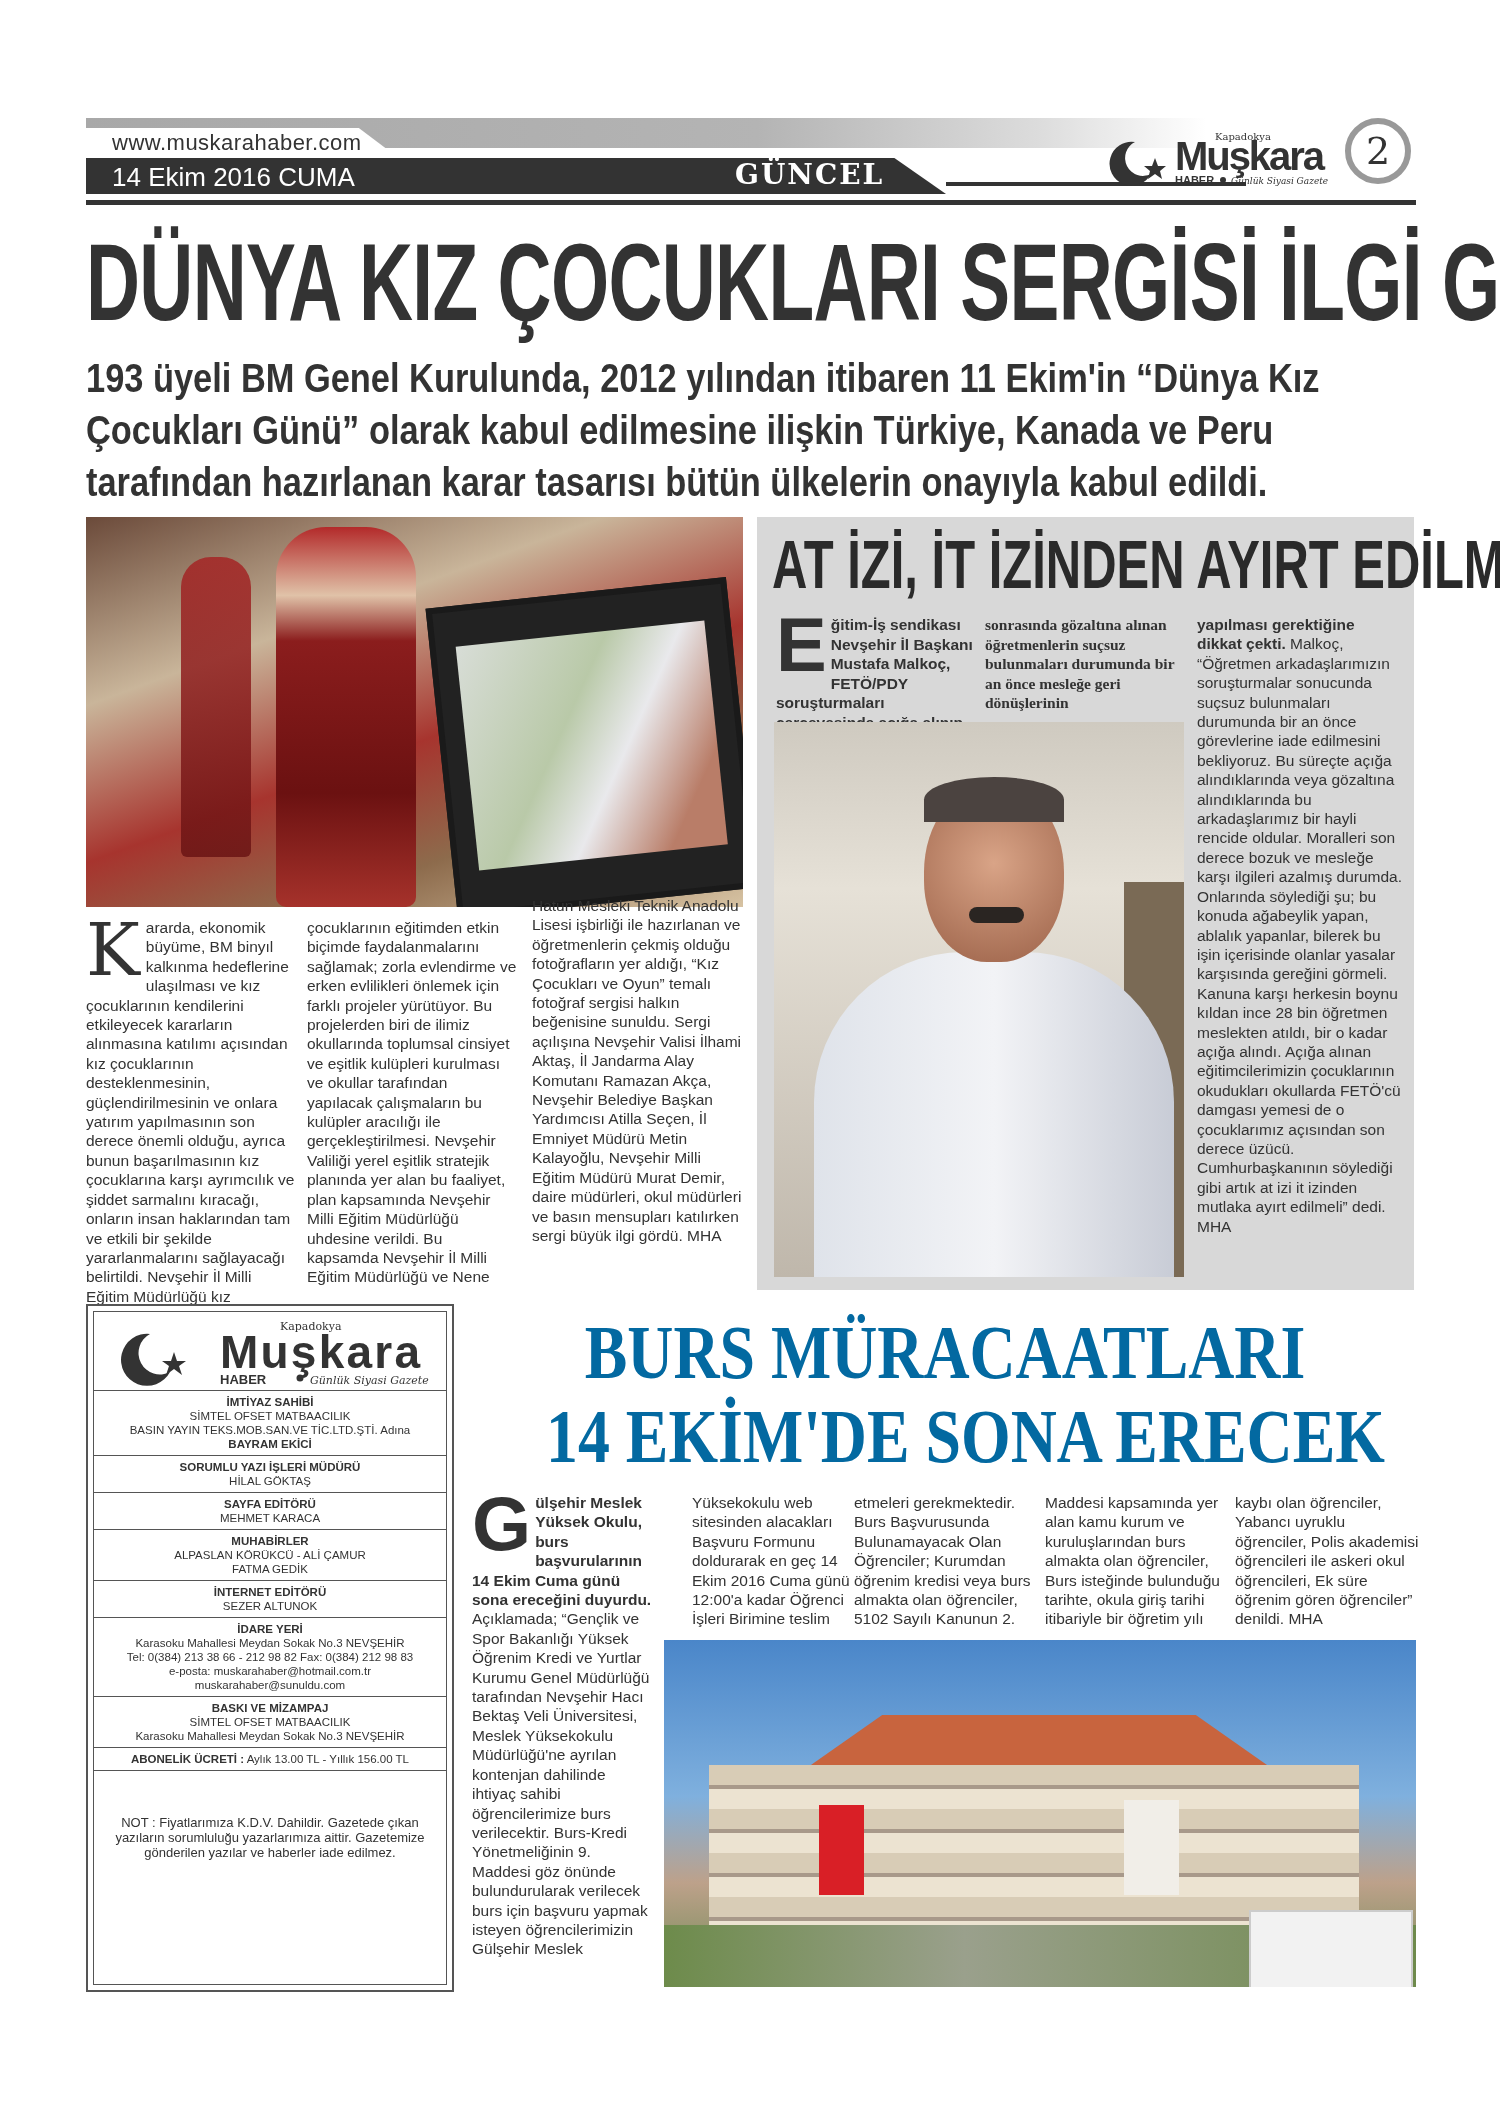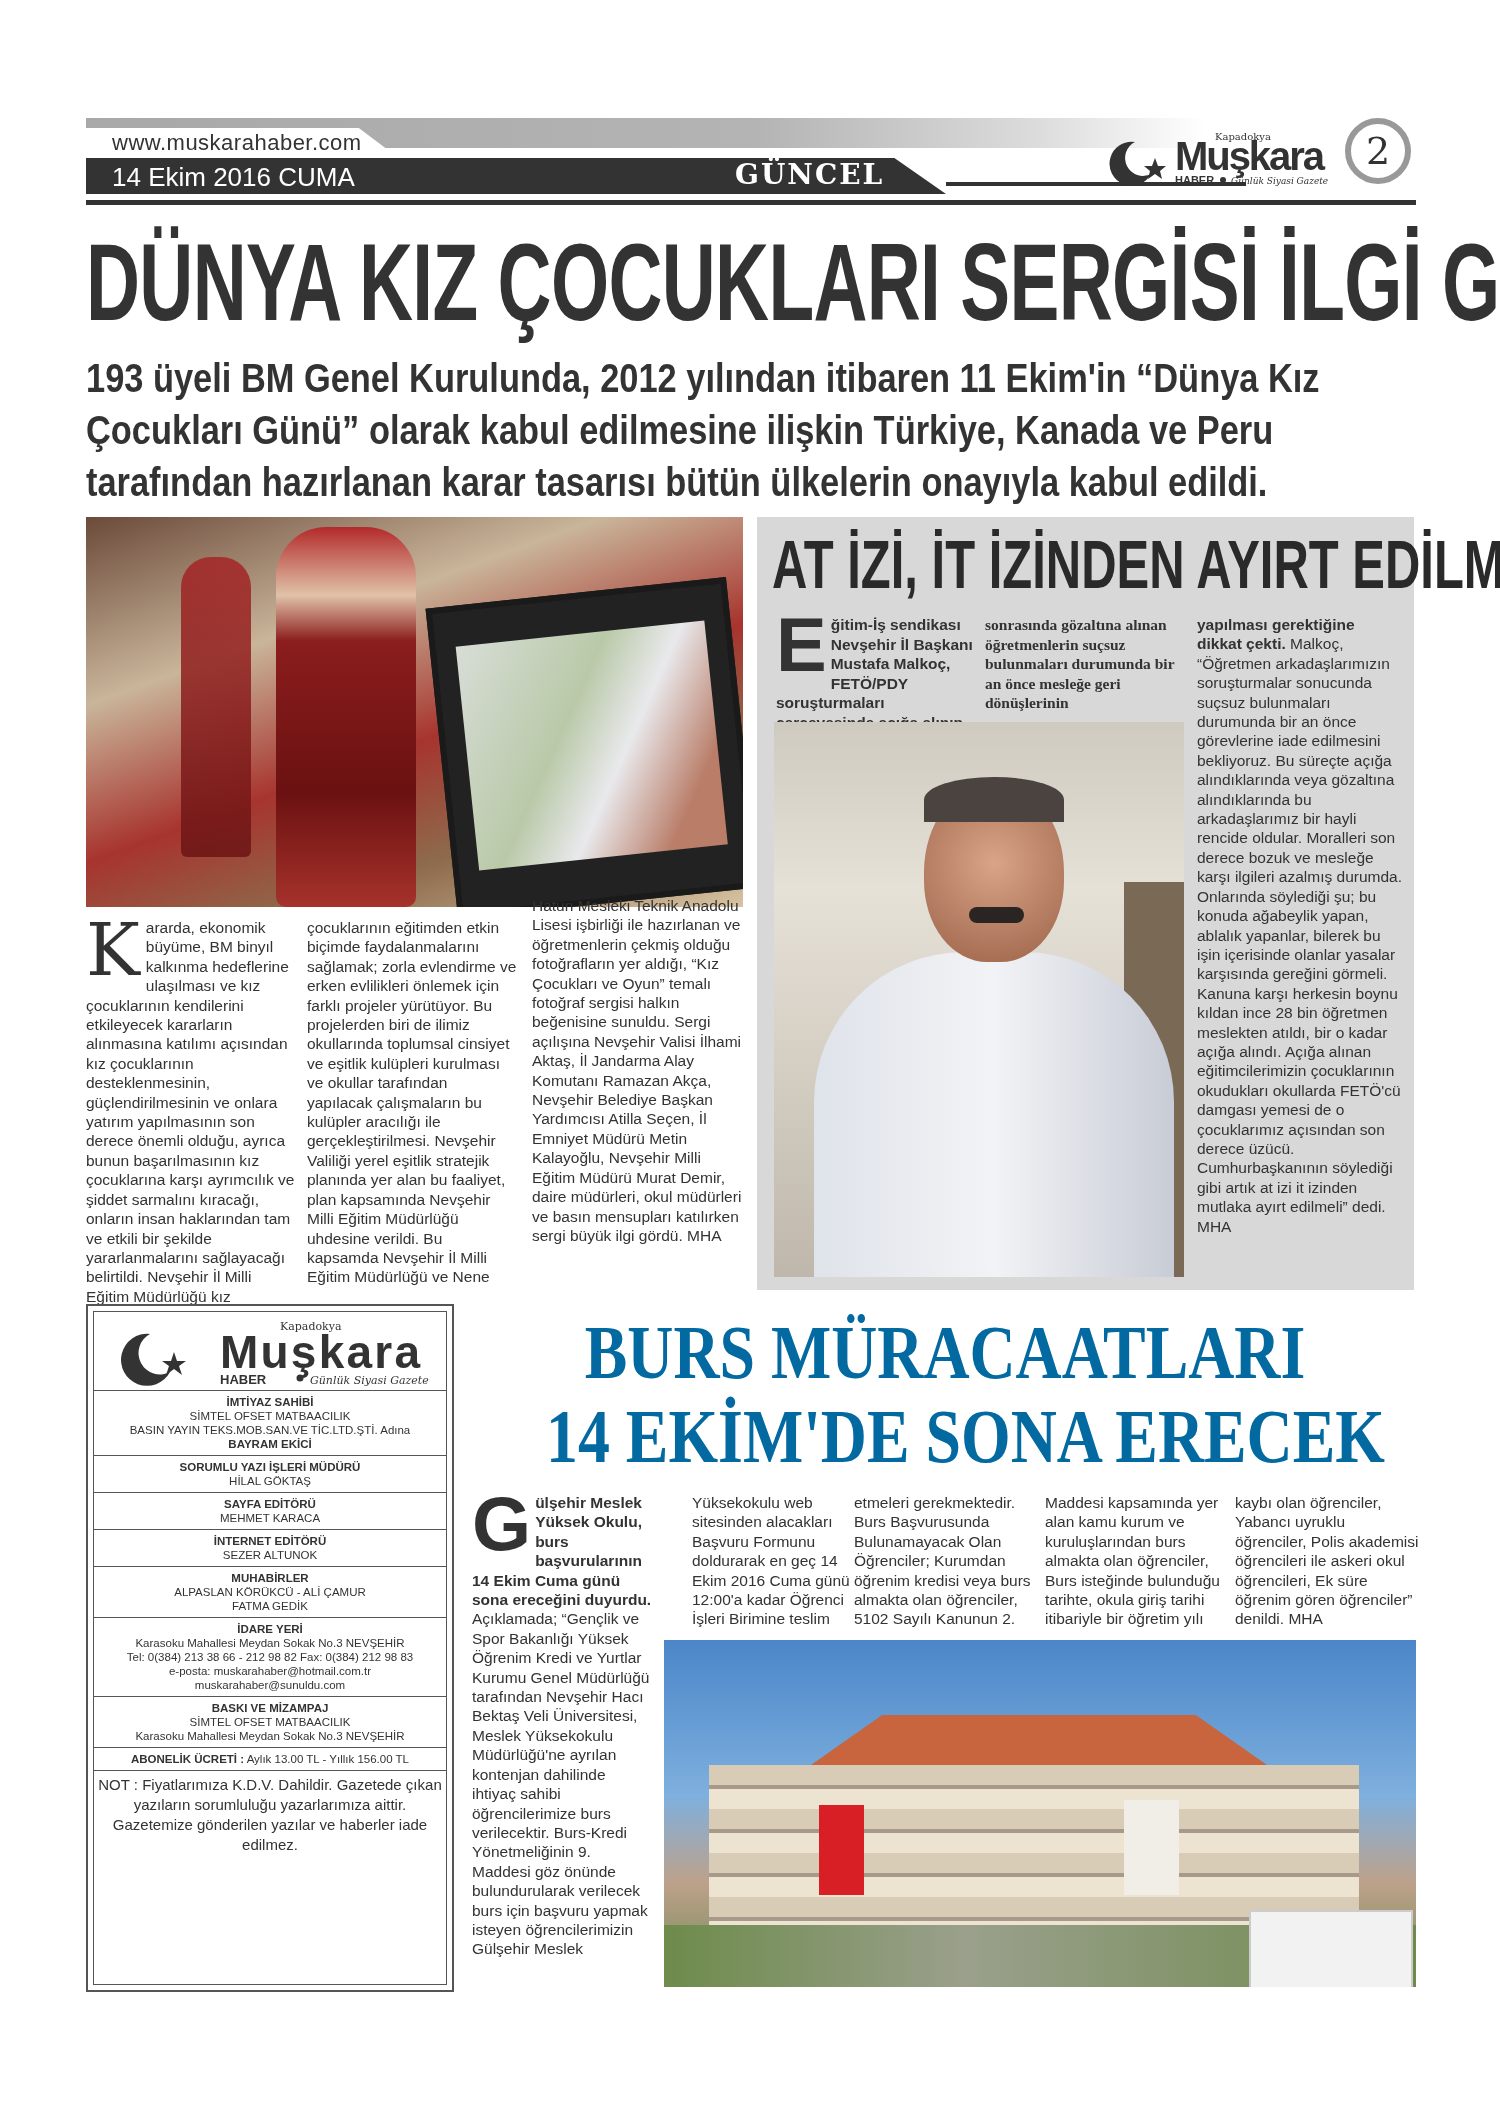--- a/index.html
+++ b/index.html
@@ -165,13 +165,13 @@
       <span>MEHMET KARACA</span>
     </div>
     <div class="mrow">
-      <b>İNTERNET EDİTÖRÜ</b><br>
-      <span>SEZER ALTUNOK</span>
-    </div>
-    <div class="mrow">
       <b>MUHABİRLER</b><br>
       <span>ALPASLAN KÖRÜKCÜ - ALİ ÇAMUR</span><br>
       <span>FATMA GEDİK</span>
+    </div>
+    <div class="mrow">
+      <b>İNTERNET EDİTÖRÜ</b><br>
+      <span>SEZER ALTUNOK</span>
     </div>
     <div class="mrow">
       <b>İDARE YERİ</b><br>

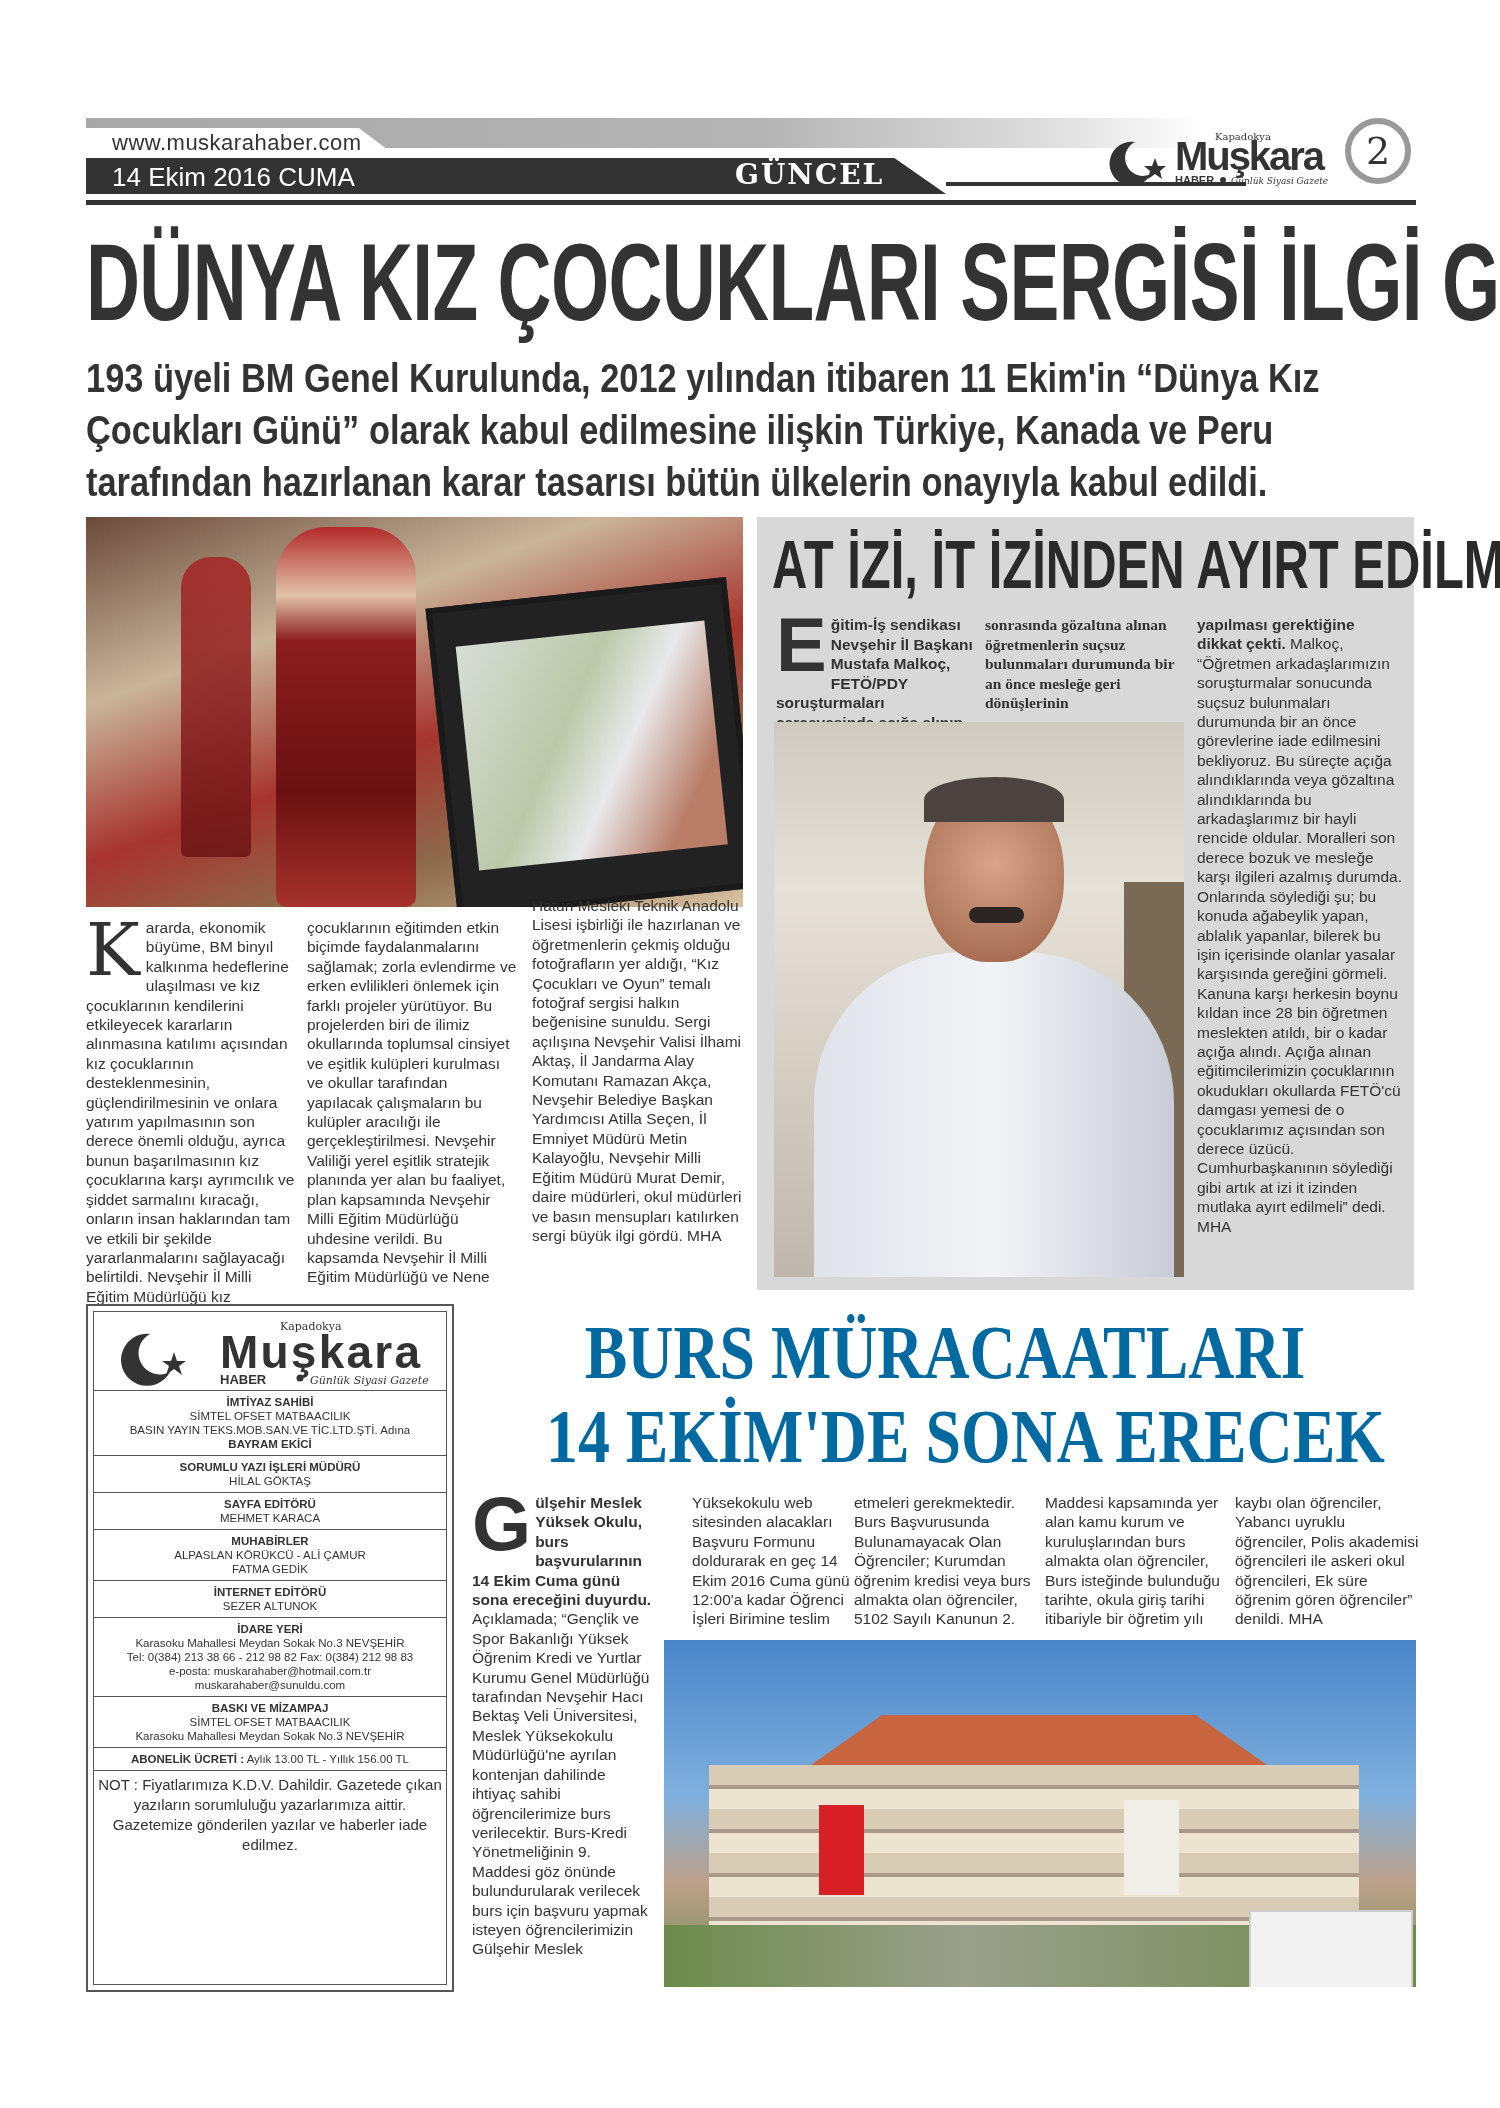--- a/index.html
+++ b/index.html
@@ -53,7 +53,7 @@
   .mrow b{font-weight:bold;}
   .mrow:last-child{border-bottom:none;}
   .mlogo{height:78px;padding:0;position:relative;}
-  .mnote{font-size:15px;line-height:20px;}
+  .mnote{font-size:13px;line-height:15px;margin-top:40px;}
   
   .h3{left:470px;top:1310px;width:950px;text-align:center;font-family:"Liberation Serif","DejaVu Serif",serif;font-weight:bold;font-size:76px;line-height:84px;color:#0369a1;}
   .h3 span{display:block;white-space:nowrap;transform:scaleX(0.84);}

